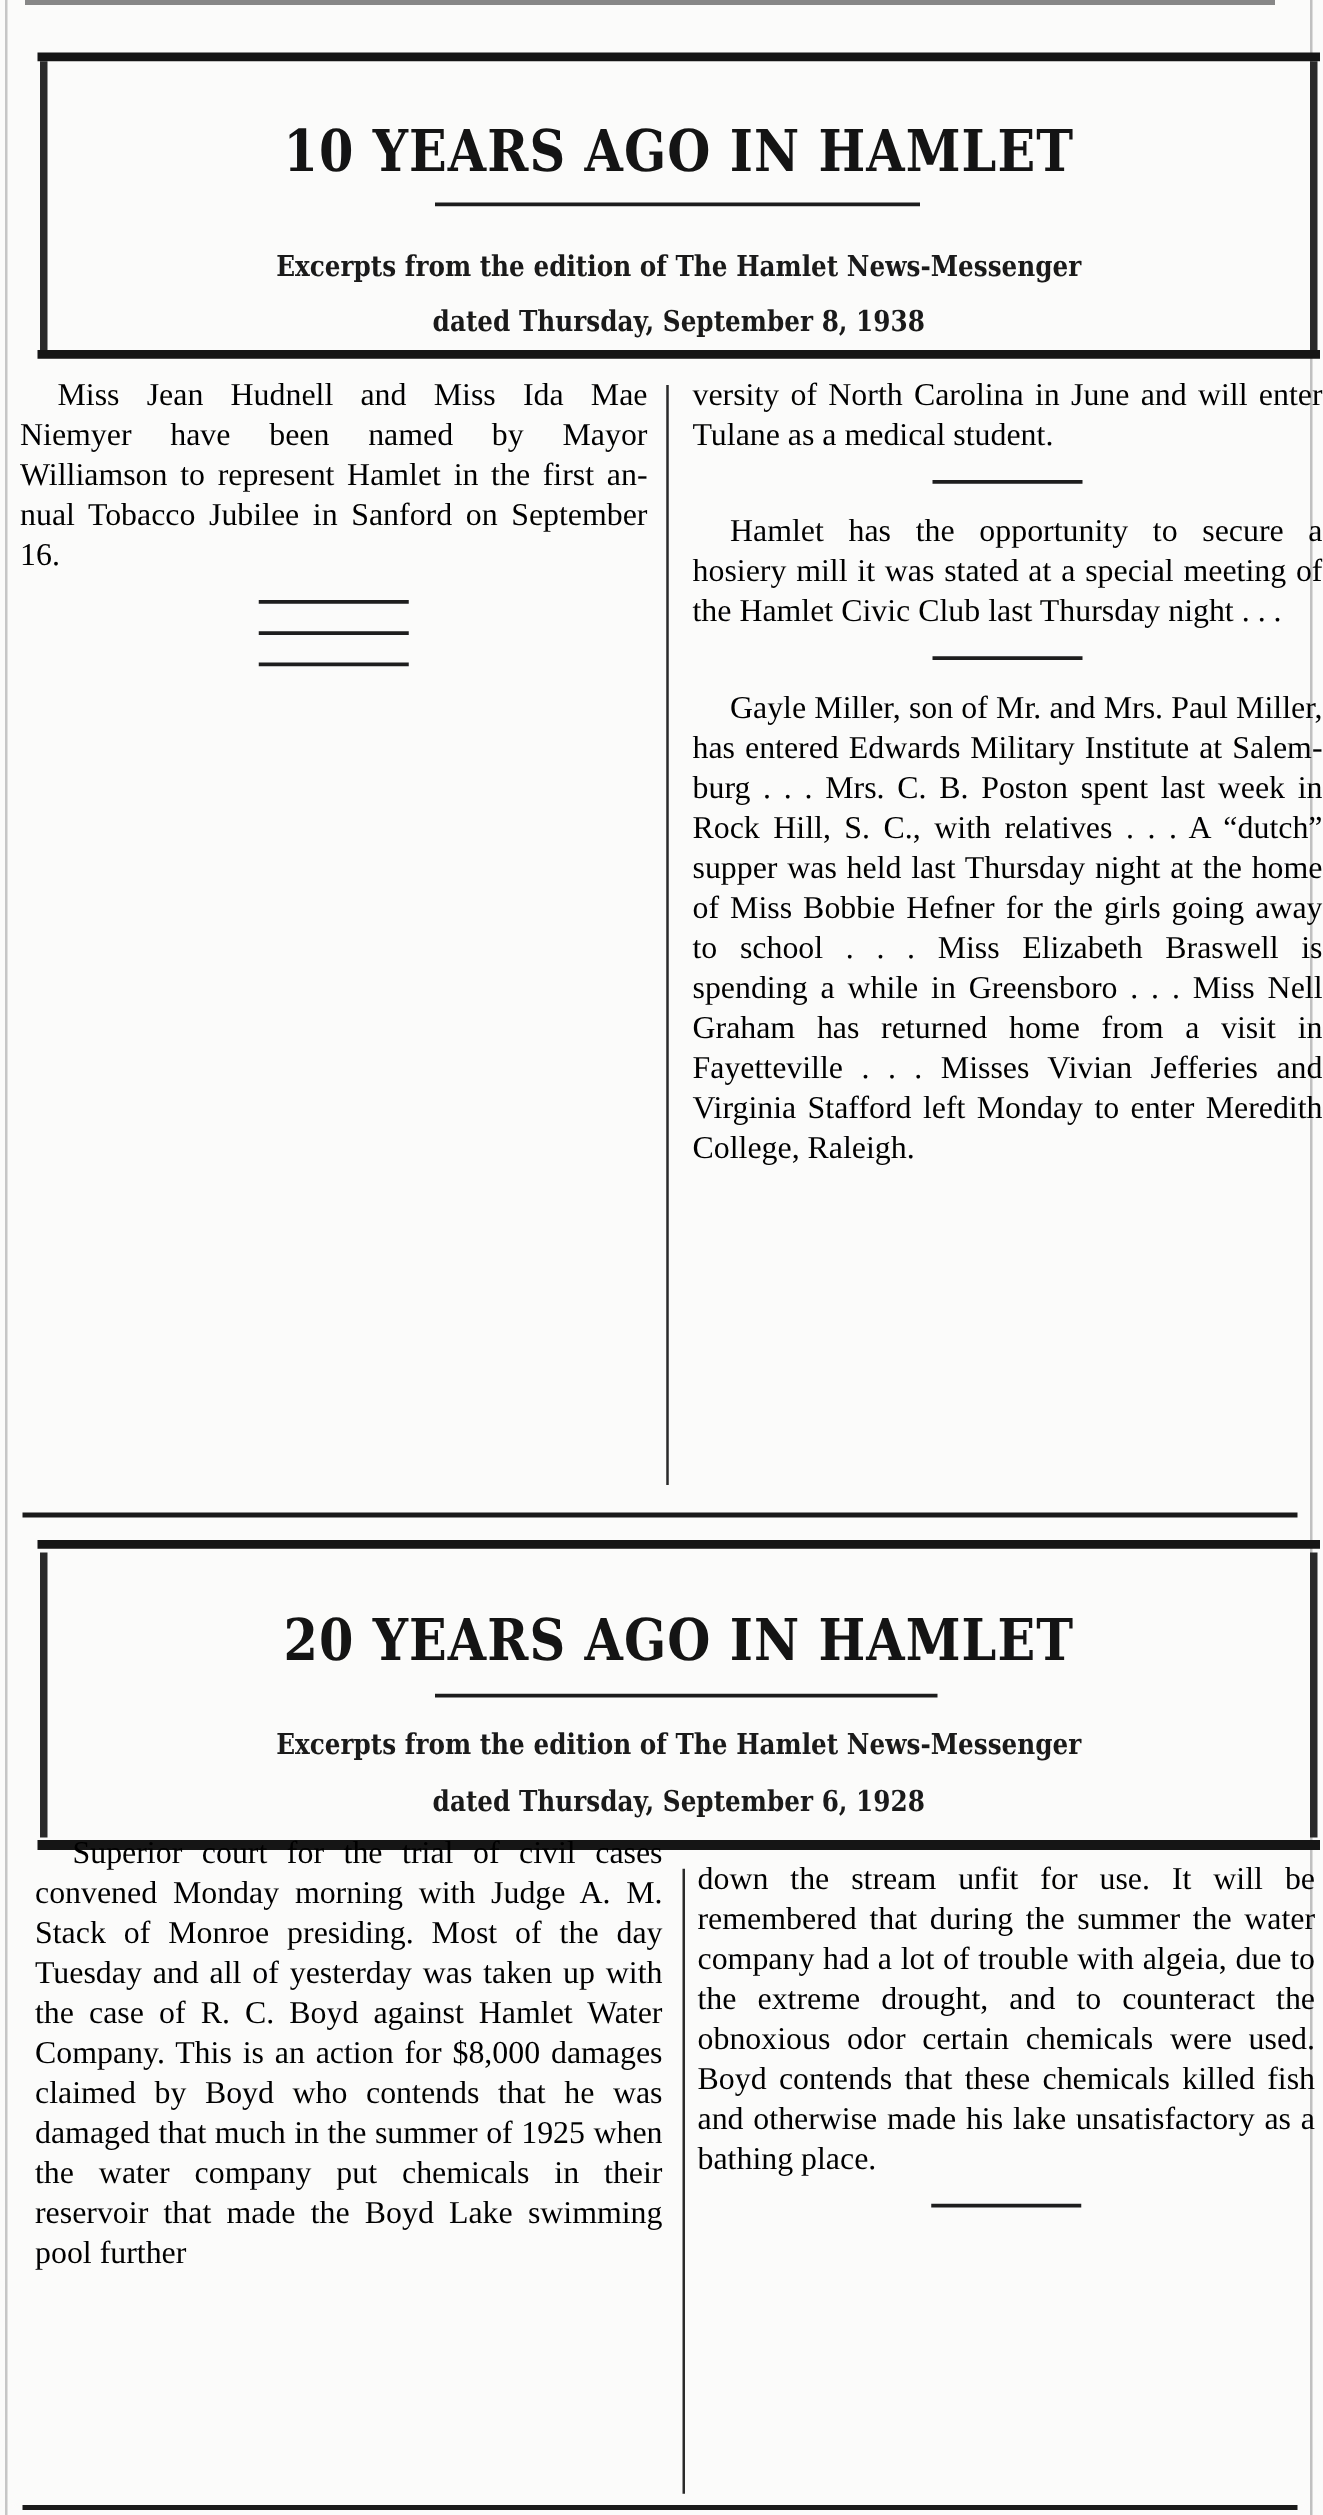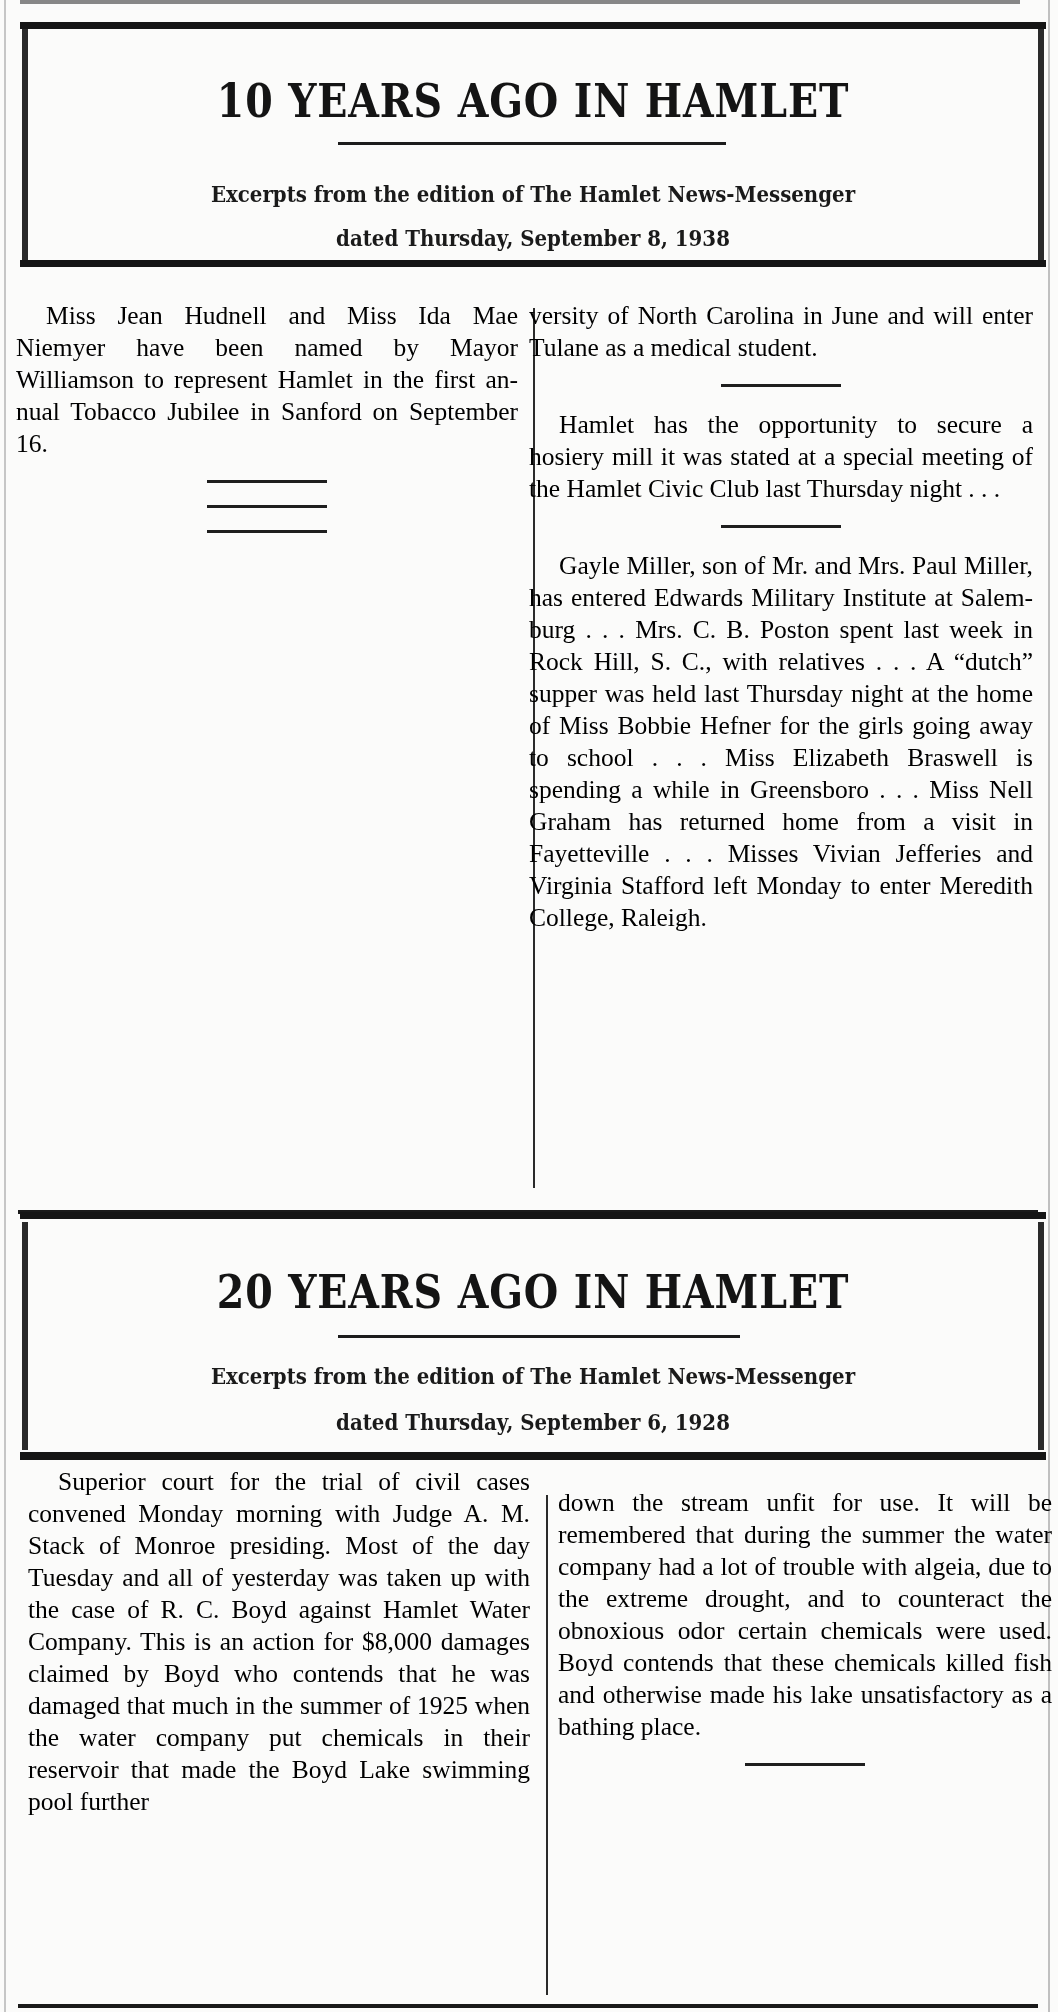--- a/index.html
+++ b/index.html
@@ -11,7 +11,7 @@
   .top-scrap { position: absolute; left: 20px; top: 0; width: 1000px; height: 4px; background: #3a3a3a; opacity: .6; }
 
   
-  .header-box { position: absolute; left: 20px; width: 1026px; }
+  .header-box { position: absolute; left: 30px; width: 1026px; margin-top: 20px; }
   .header-box .rule-top, .header-box .rule-bottom { position: absolute; left: 0; width: 100%; height: 7px; background: #151515; }
   .header-box .side-left, .header-box .side-right { position: absolute; width: 6px; background: #2a2a2a; }
   .header-box .side-left { left: 2px; }

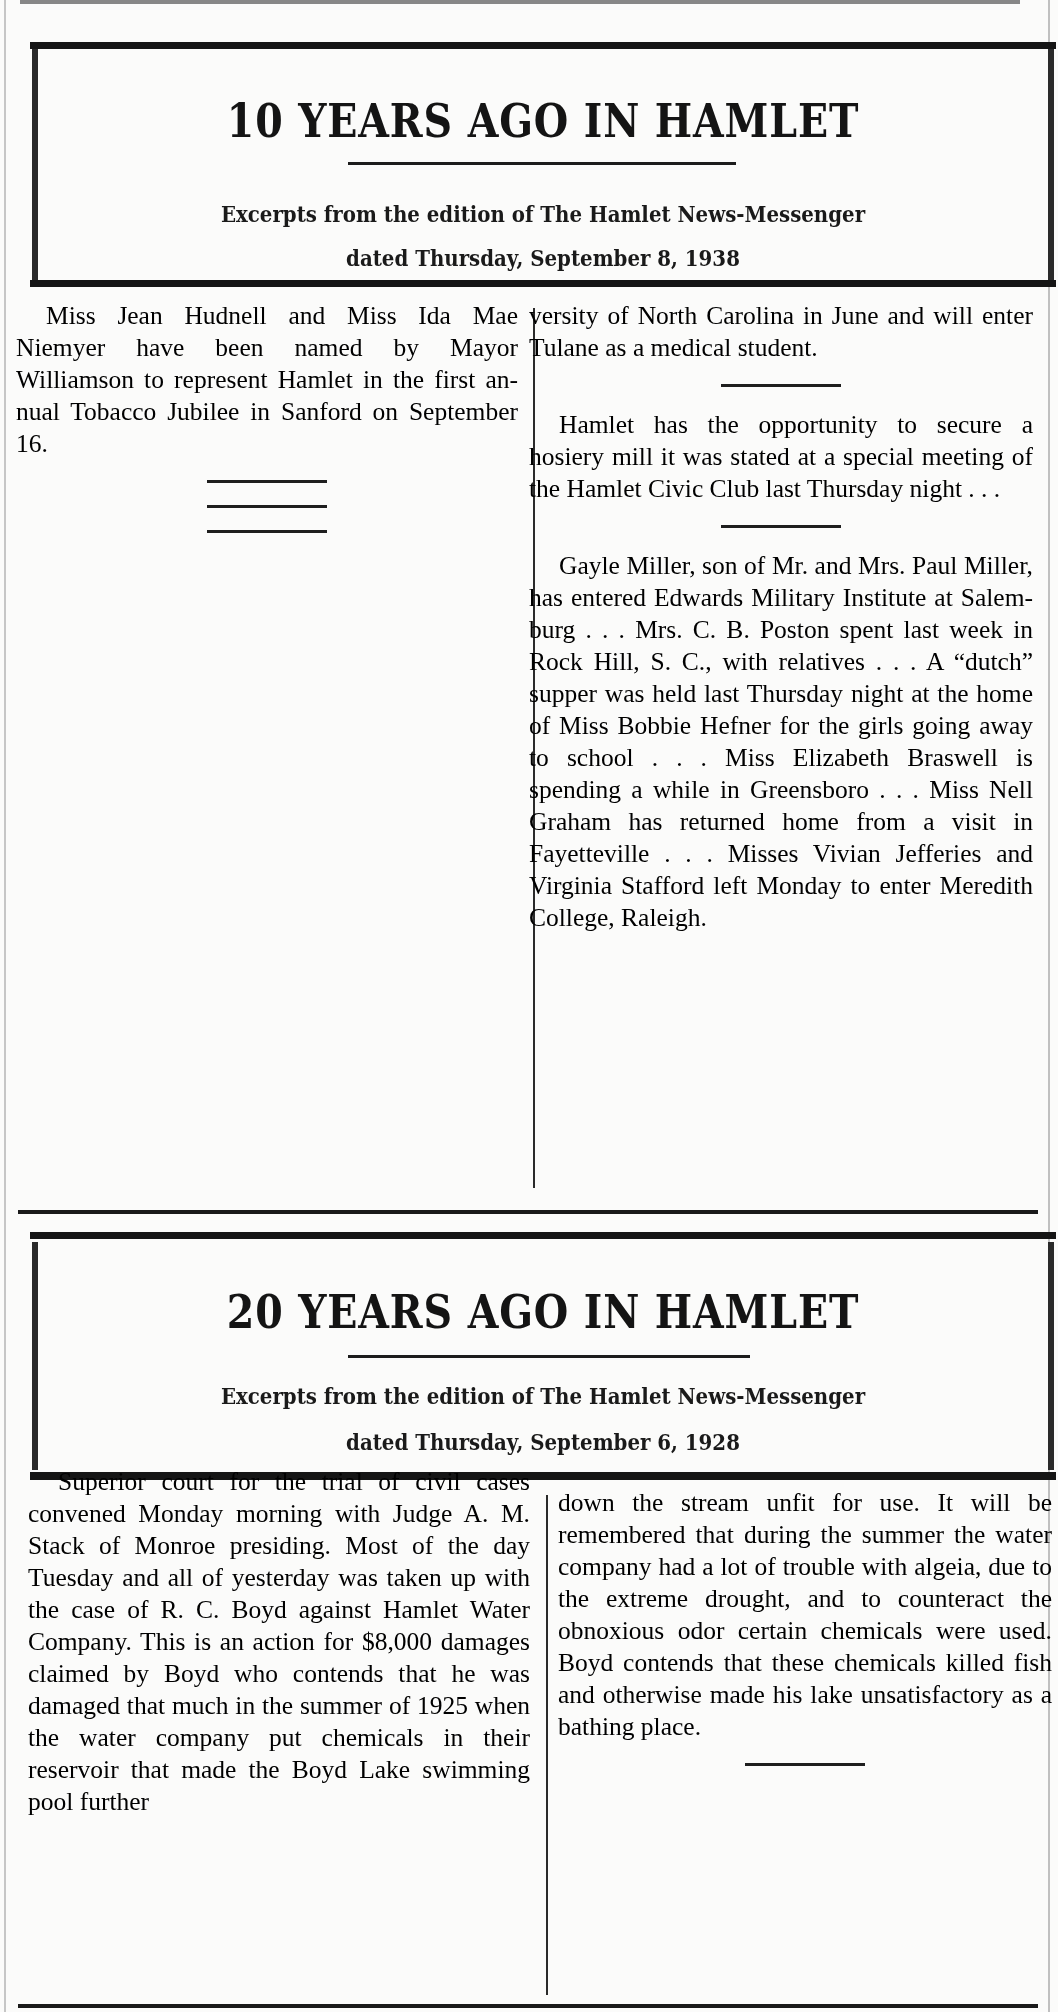--- a/index.html
+++ b/index.html
@@ -46,7 +46,7 @@
   .col-divider { position: absolute; width: 2px; background: #2a2a2a; }
 
   #s1-left { left: 16px; top: 300px; width: 502px; }
-  #s1-right { left: 529px; top: 300px; width: 504px; font-family: Liberation Serif, serif; }
+  #s1-right { left: 554px; top: 300px; width: 504px; font-family: Liberation Serif, serif; }
   #s1-divider { left: 533px; top: 308px; height: 880px; }
   #s1-bottom-rule { position: absolute; left: 18px; top: 1210px; width: 1020px; height: 4px; background: #1a1a1a; }
 

